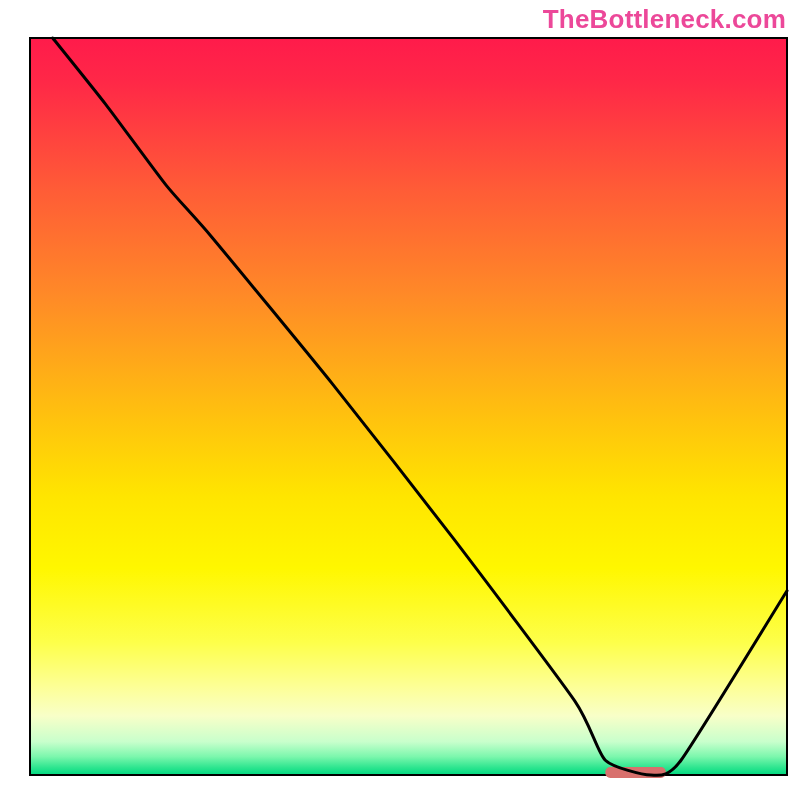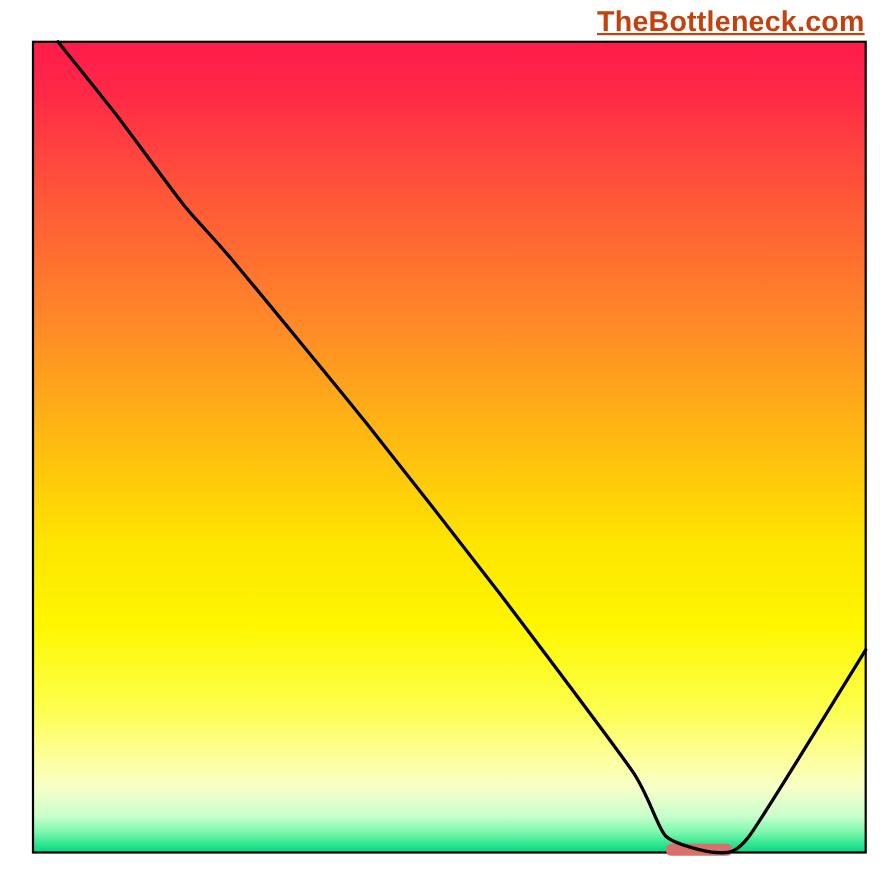--- a/index.html
+++ b/index.html
@@ -21,9 +21,8 @@
     right: 14px;
     font-size: 26px;
     font-weight: bold;
-    color: #c2410c;
+    color: #ec4899;
     letter-spacing: 0.2px;
-    text-decoration: underline;
   }
   svg {
     position: absolute;

